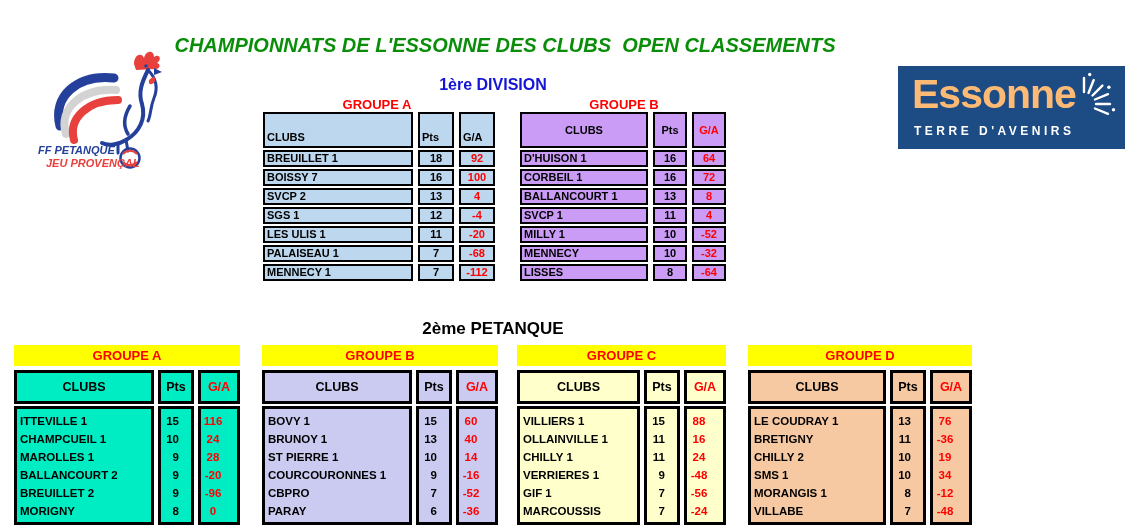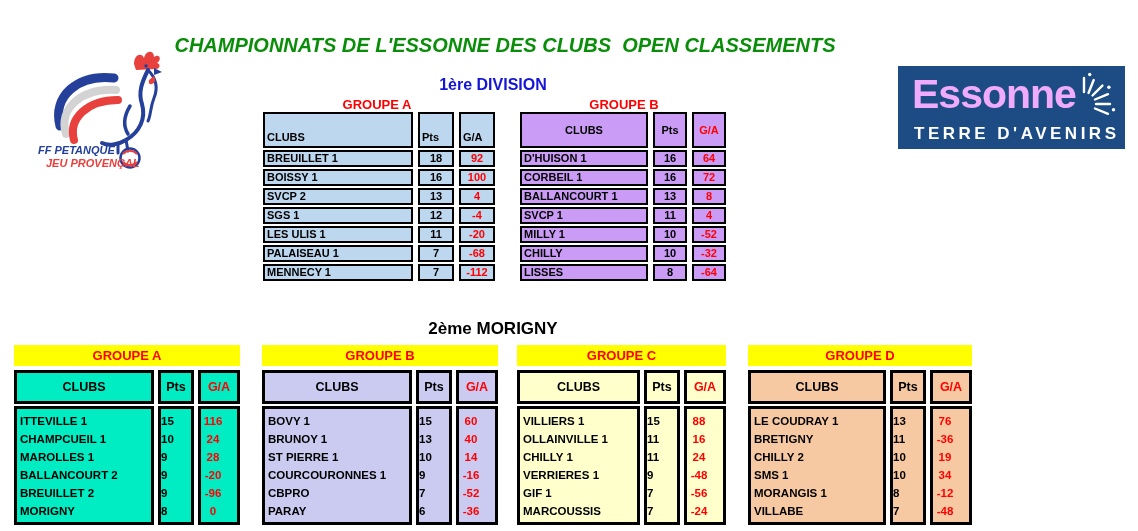--- a/index.html
+++ b/index.html
@@ -83,7 +83,7 @@
   .essonne { position:absolute; left:898px; top:66px; width:227px; height:83px; background:#1D4C85; }
   .ess-name {
     position:absolute; left:14px; top:5px; font-size:41px; font-weight:bold;
-    color:#f0abfc; letter-spacing:-1px;
+    color:#fdba74; letter-spacing:-1px;
   }
   .ess-tag {
     position:absolute; left:16px; top:58px; font-size:17px; font-weight:bold;

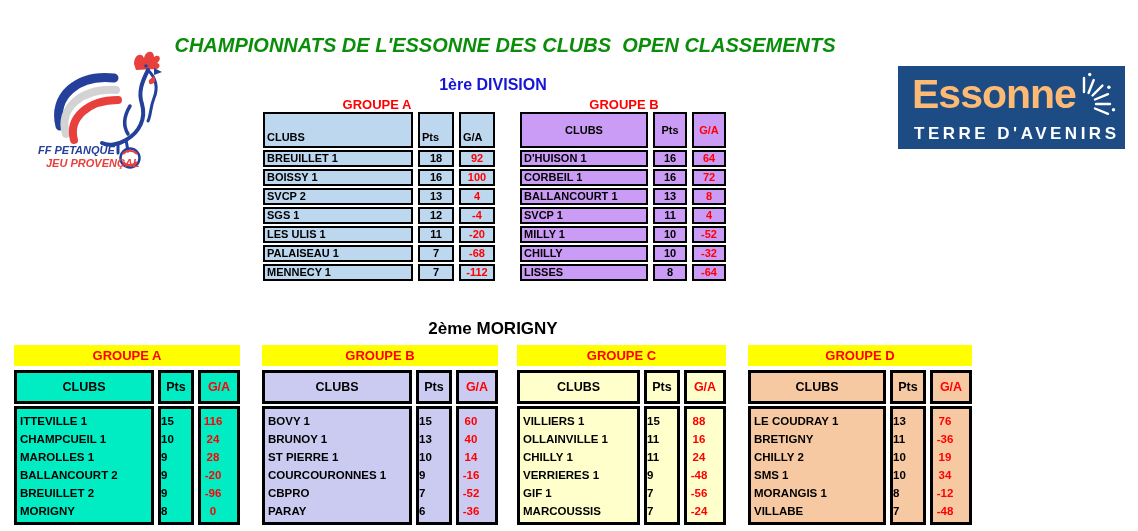--- a/index.html
+++ b/index.html
@@ -86,7 +86,7 @@
     color:#fdba74; letter-spacing:-1px;
   }
   .ess-tag {
-    position:absolute; left:16px; top:58px; font-size:17px; font-weight:bold;
+    position:absolute; left:16px; top:58px; font-size:12px; font-weight:bold;
     color:#FFF; letter-spacing:3.5px; white-space:nowrap;
   }
   .ess-rays { position:absolute; left:172px; top:-6px; }

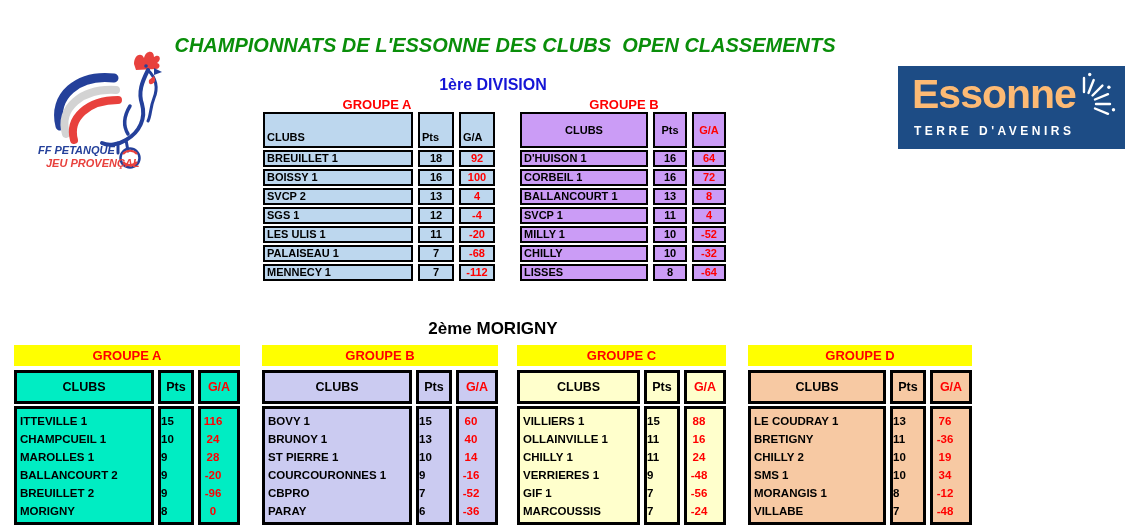--- a/index.html
+++ b/index.html
@@ -154,7 +154,7 @@
         <td class="g">92</td>
       </tr>
   <tr>
-        <td class="c">BOISSY 1</td>
+        <td class="c">BOISSY 7</td>
         <td class="p">16</td>
         <td class="g">100</td>
       </tr>

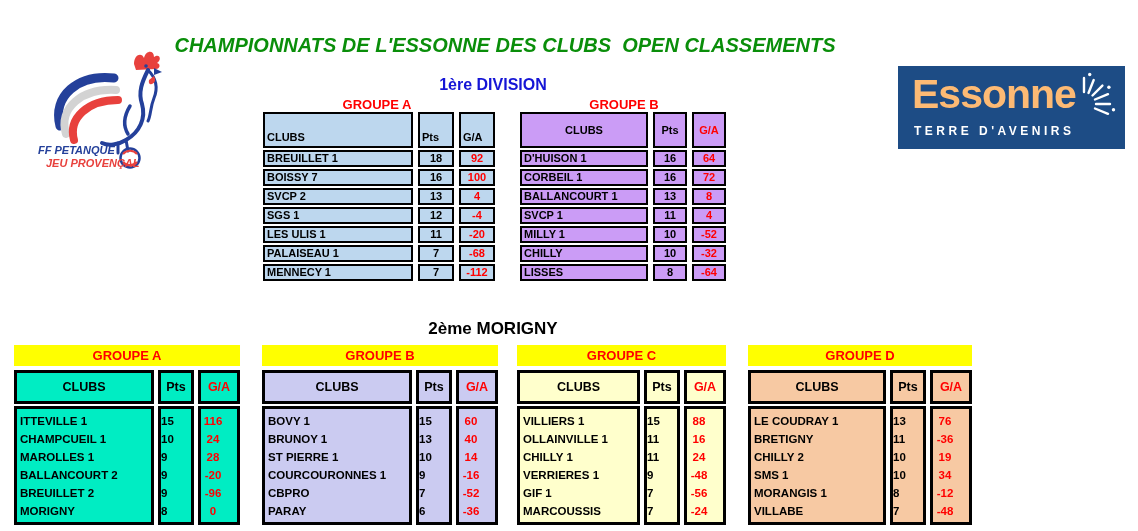--- a/index.html
+++ b/index.html
@@ -219,7 +219,7 @@
         <td class="g">-52</td>
       </tr>
   <tr>
-        <td class="c">CHILLY</td>
+        <td class="c">MENNECY</td>
         <td class="p">10</td>
         <td class="g">-32</td>
       </tr>

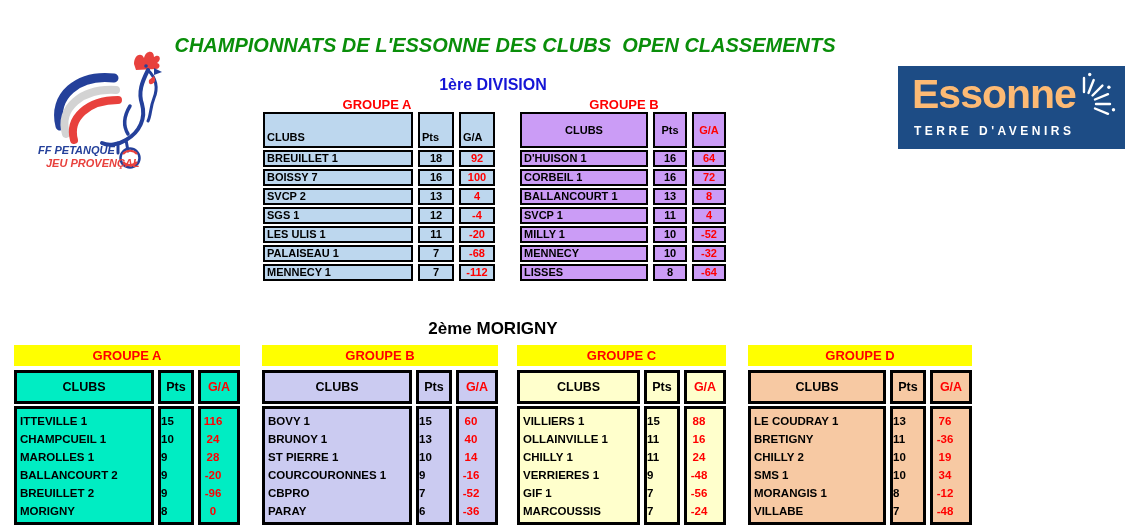--- a/index.html
+++ b/index.html
@@ -231,7 +231,7 @@
 </tbody>
   </table>
 
-<div class="d2-title">2ème MORIGNY</div>
+<div class="d2-title">2ème PETANQUE</div>
 
 <div class="g2" id="g2a">
   <div class="banner">GROUPE A</div>

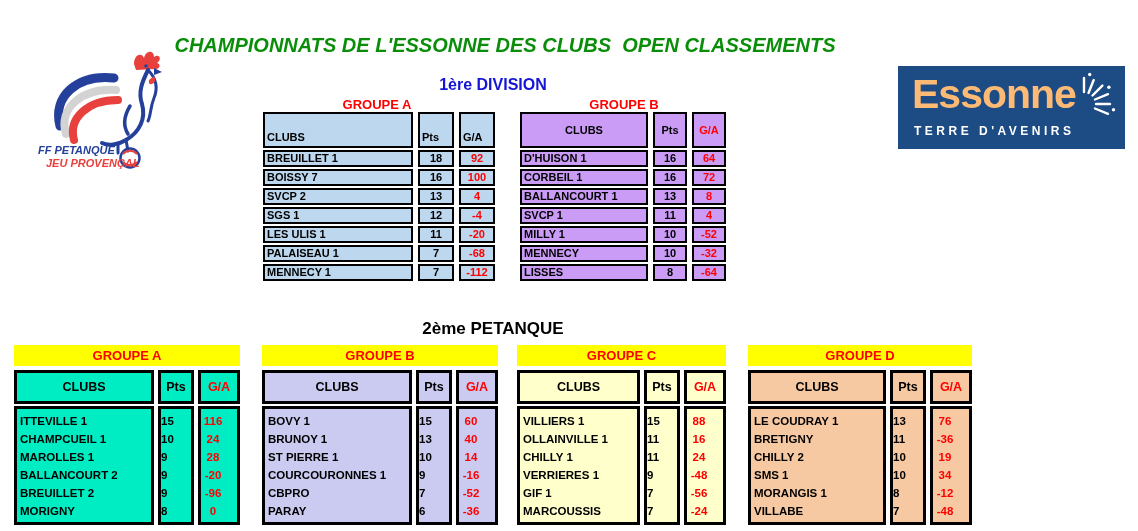--- a/index.html
+++ b/index.html
@@ -66,7 +66,7 @@
   .dbox { border:3px solid #000; background:var(--bg); padding:3px 12px 2px 0; }
   .drow { height:18px; line-height:18px; font-size:11.5px; font-weight:bold; white-space:nowrap; color:#000; }
   .clcol .drow { padding-left:3px; text-align:left; }
-  .ptcol .drow { text-align:left; }
+  .ptcol .drow { text-align:right; }
   .gacol .drow { text-align:center; color:#FF0000; }
   #g2a { left:14px;  width:226px; --bg:#00EDC3; }
   #g2b { left:262px; width:236px; --bg:#CBCBF1; }

